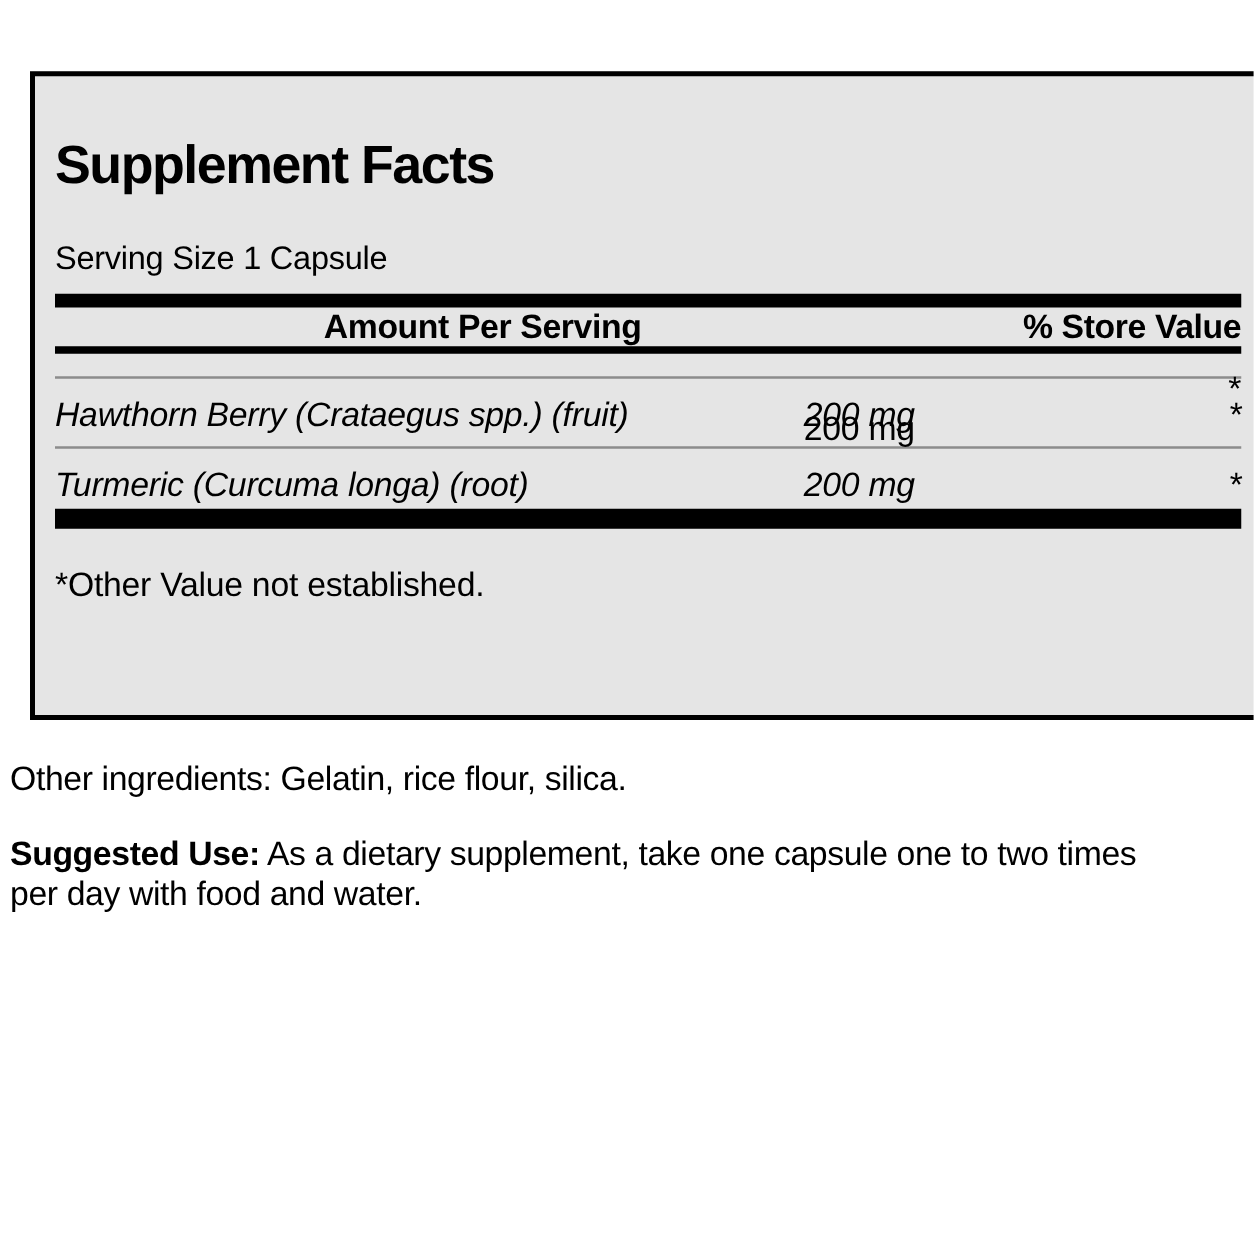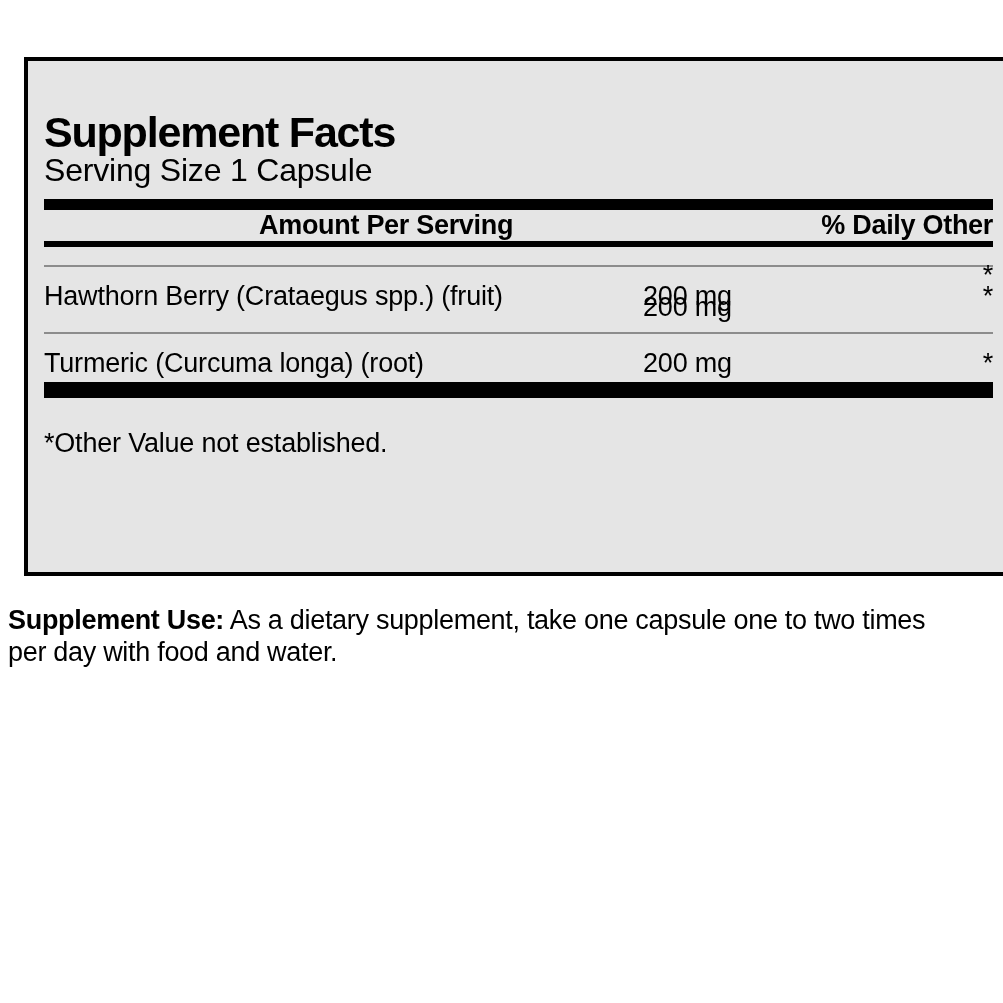--- a/index.html
+++ b/index.html
@@ -37,7 +37,8 @@
     letter-spacing: -1.2px;
   }
   .serving {
-    font-size: 32px;
+    margin-top: 36px;
+    font-size: 26px;
     line-height: 30px;
     letter-spacing: -0.2px;
   }

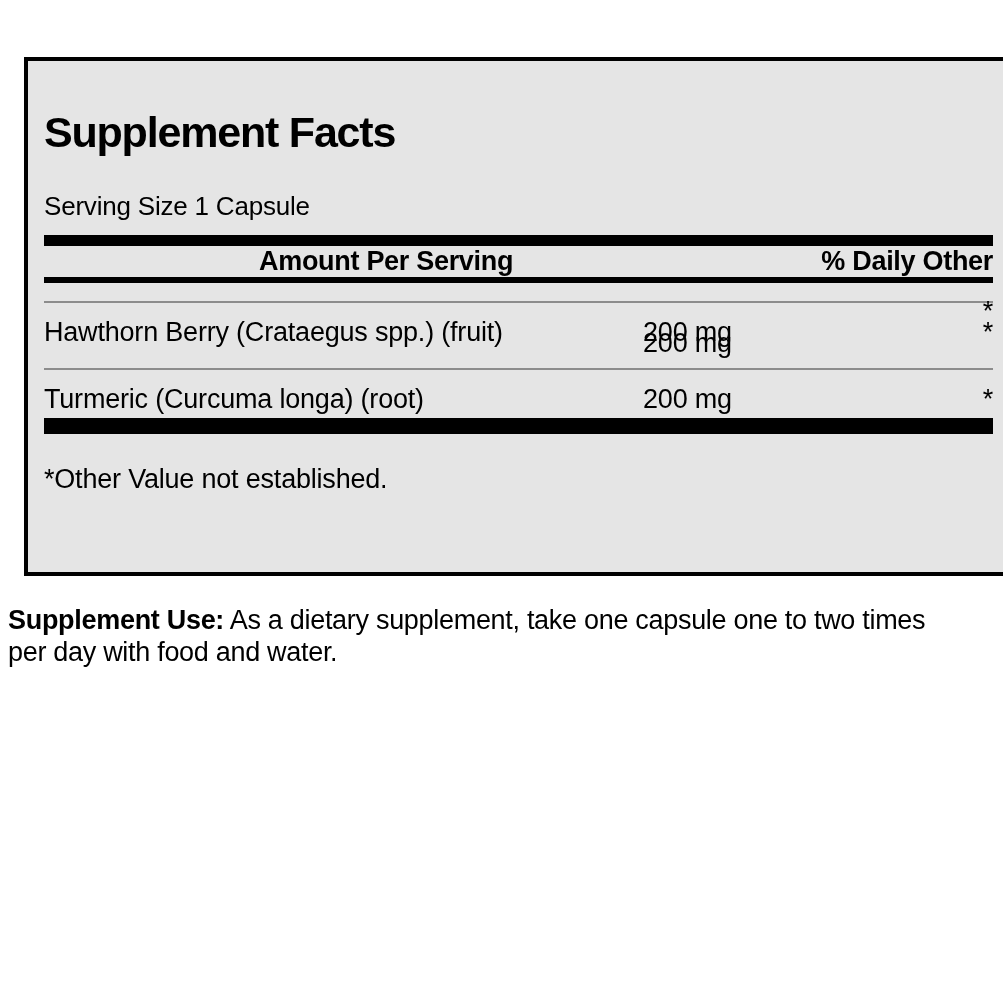--- a/index.html
+++ b/index.html
@@ -125,7 +125,7 @@
 
     <div class="thead">
       <span class="amount-head">Amount Per Serving</span>
-      <span class="dv-head">% Daily Other</span>
+      <span class="dv-head">% Store Value</span>
     </div>
 
     <div class="bar bar-mid"></div>

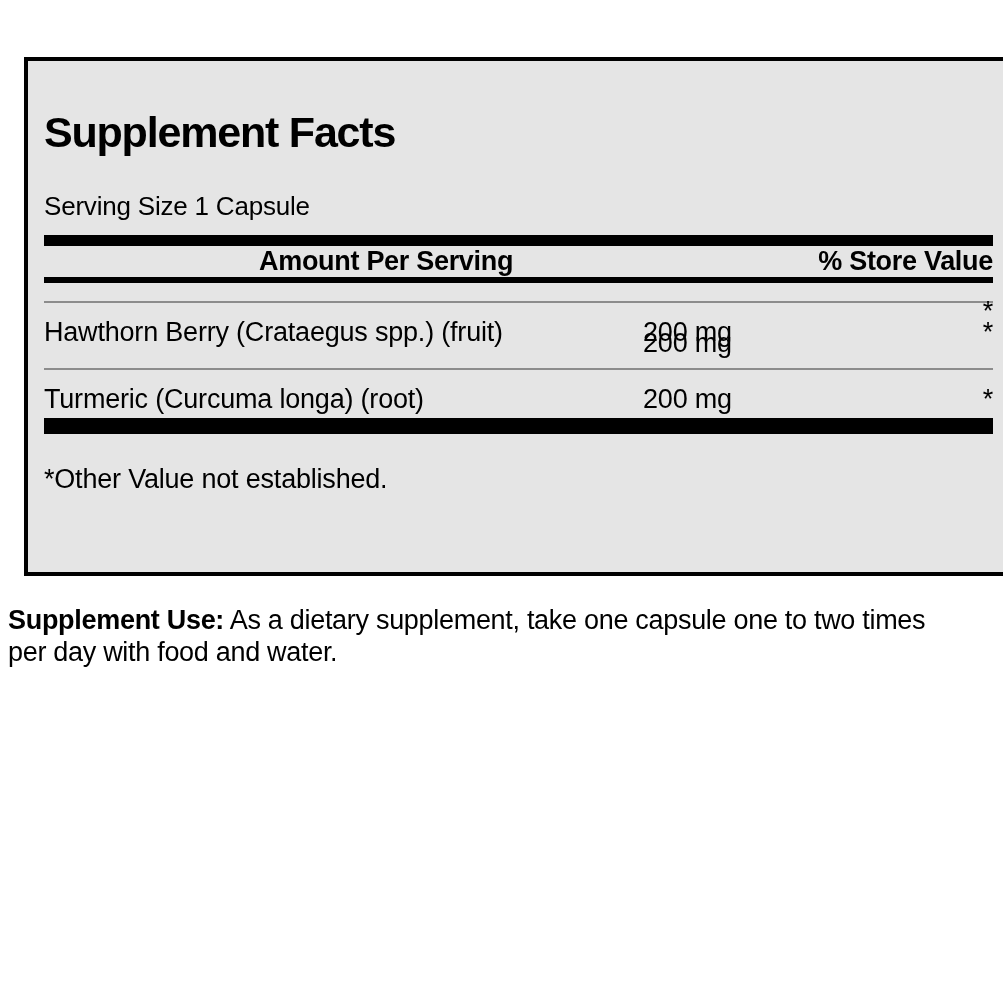--- a/index.html
+++ b/index.html
@@ -73,7 +73,7 @@
   .row-multi  { padding: 12px 0 6px 0; }
   .row-multi .amount { top: 44px; }
   .row-multi .dv     { top: 12px; }
-  .row-single { padding: 13px 0 20px 0; }
+  .row-single { padding: 13px 0 9px 0; font-style: italic; }
   .row-single .amount { top: 13px; }
   .row-single .dv     { top: 13px; }
   .row-last   { padding-bottom: 3px; }

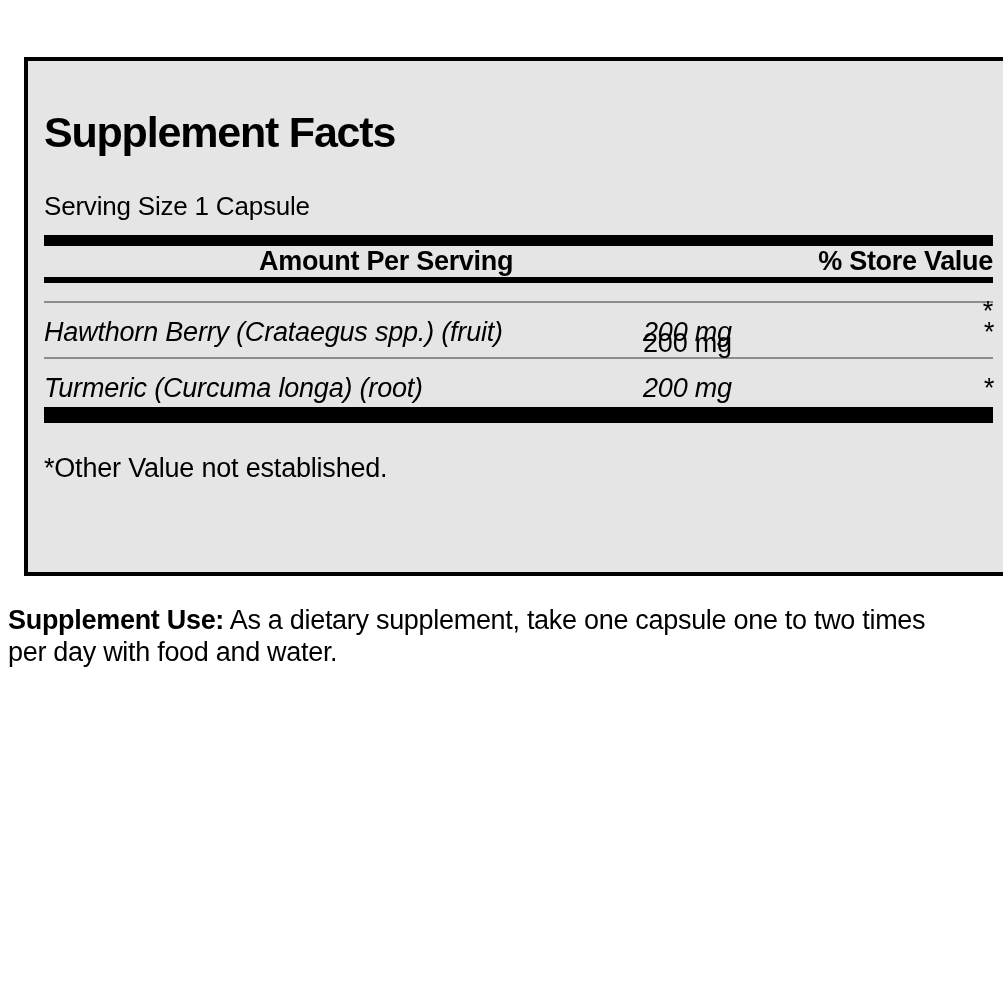--- a/index.html
+++ b/index.html
@@ -159,6 +159,7 @@
 
   <section class="below">
 
+    <p class="p-other"><span>Other ingredients: Gelatin, rice flour, silica.</span></p>
 
     <p class="p-suggest"><b>Supplement Use:</b><span> As a dietary supplement, take one capsule one to two times
 per day with food and water.</span></p>

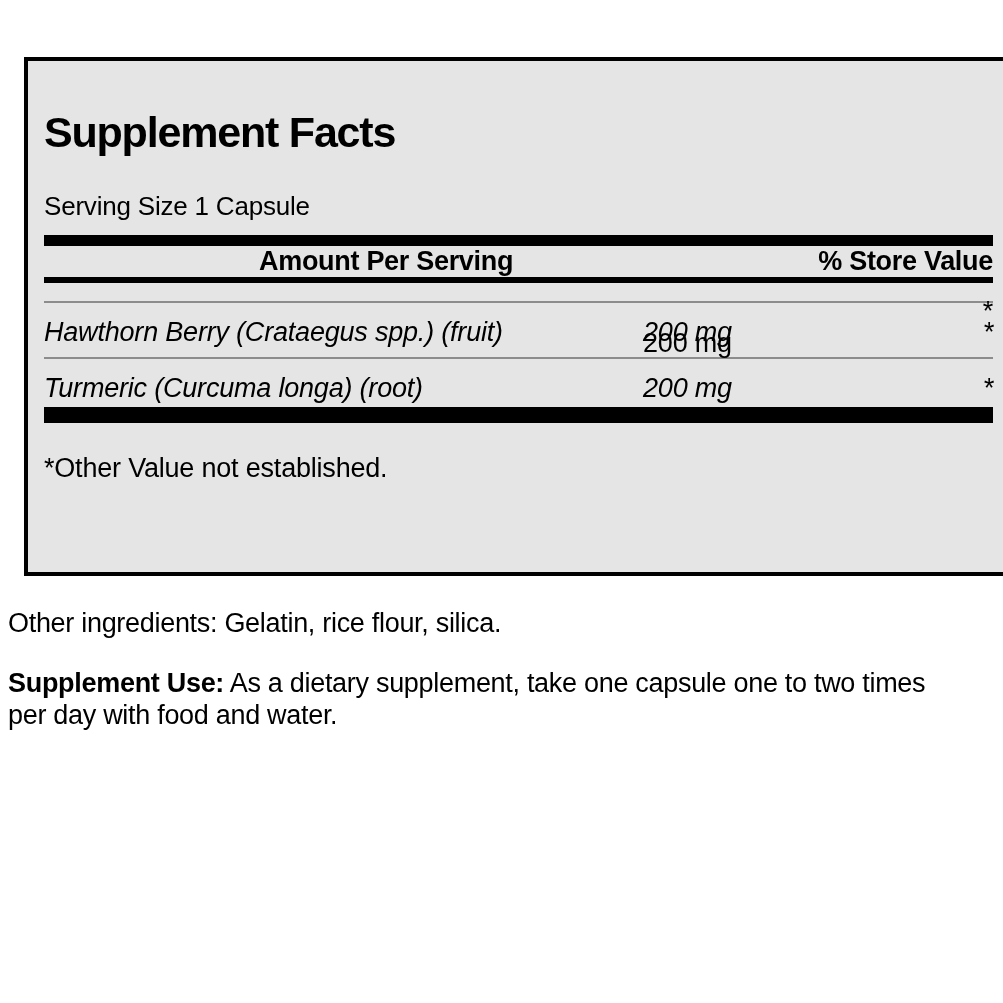--- a/index.html
+++ b/index.html
@@ -161,7 +161,7 @@
 
     <p class="p-other"><span>Other ingredients: Gelatin, rice flour, silica.</span></p>
 
-    <p class="p-suggest"><b>Supplement Use:</b><span> As a dietary supplement, take one capsule one to two times
+    <p class="p-suggest"><b>Suggested Use:</b><span> As a dietary supplement, take one capsule one to two times
 per day with food and water.</span></p>
 
 

